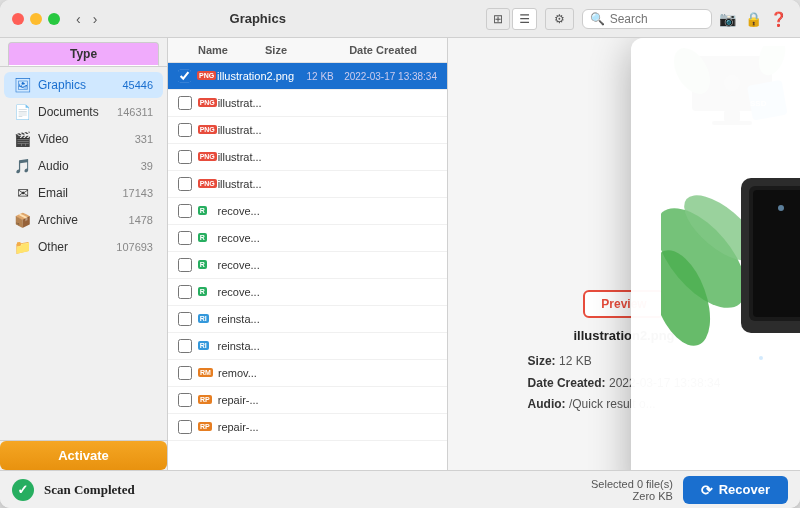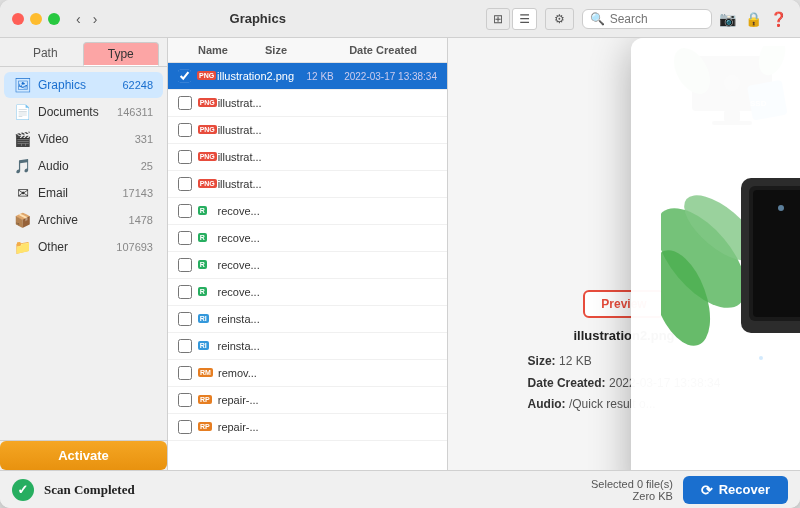--- a/index.html
+++ b/index.html
@@ -476,7 +476,6 @@
 
     <div class="sidebar">
       <div class="tab-bar">
-        <div class="tab">Path</div>
         <div class="tab active">Type</div>
       </div>
       <div class="sidebar-items">

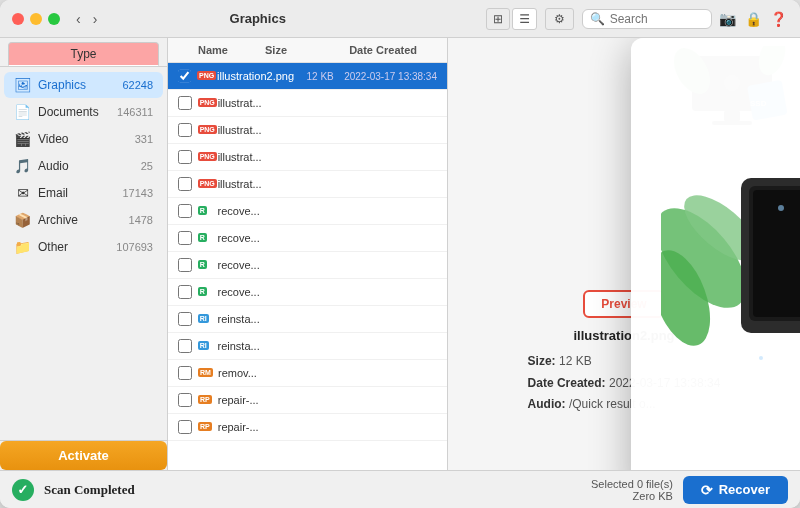--- a/index.html
+++ b/index.html
@@ -170,9 +170,9 @@
       color: #555;
     }
     .tab.active {
-      background: #fca5a5;
+      background: #f0abfc;
       color: #333;
-      font-weight: 400;
+      font-weight: 700;
       border: 1px solid #ccc;
       border-bottom: 1px solid #fff;
     }

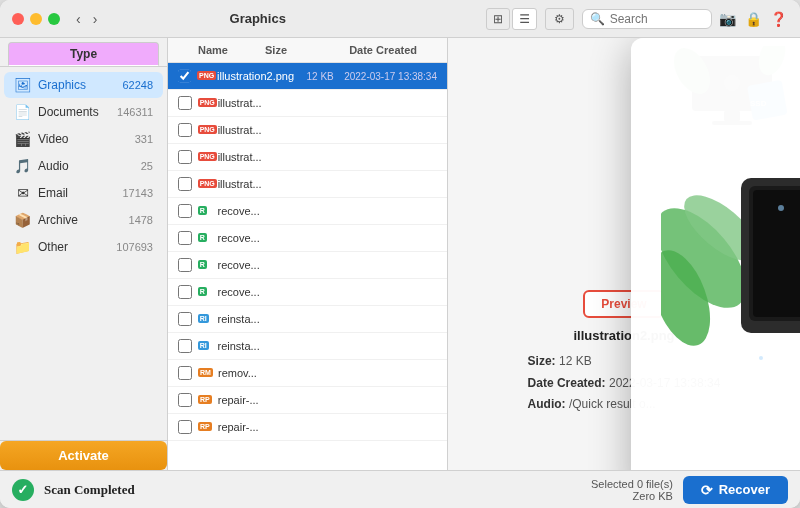--- a/index.html
+++ b/index.html
@@ -482,7 +482,7 @@
         <div class="sidebar-item active">
           <span class="sidebar-item-icon">🖼</span>
           <span class="sidebar-item-name">Graphics</span>
-          <span class="sidebar-item-count">62248</span>
+          <span class="sidebar-item-count">45446</span>
         </div>
         <div class="sidebar-item">
           <span class="sidebar-item-icon">📄</span>

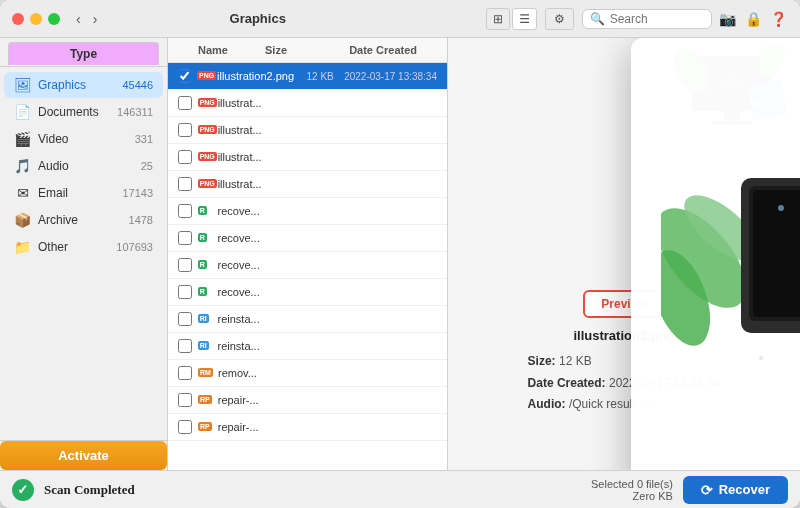--- a/index.html
+++ b/index.html
@@ -497,7 +497,7 @@
         <div class="sidebar-item">
           <span class="sidebar-item-icon">🎵</span>
           <span class="sidebar-item-name">Audio</span>
-          <span class="sidebar-item-count">25</span>
+          <span class="sidebar-item-count">39</span>
         </div>
         <div class="sidebar-item">
           <span class="sidebar-item-icon">✉</span>

